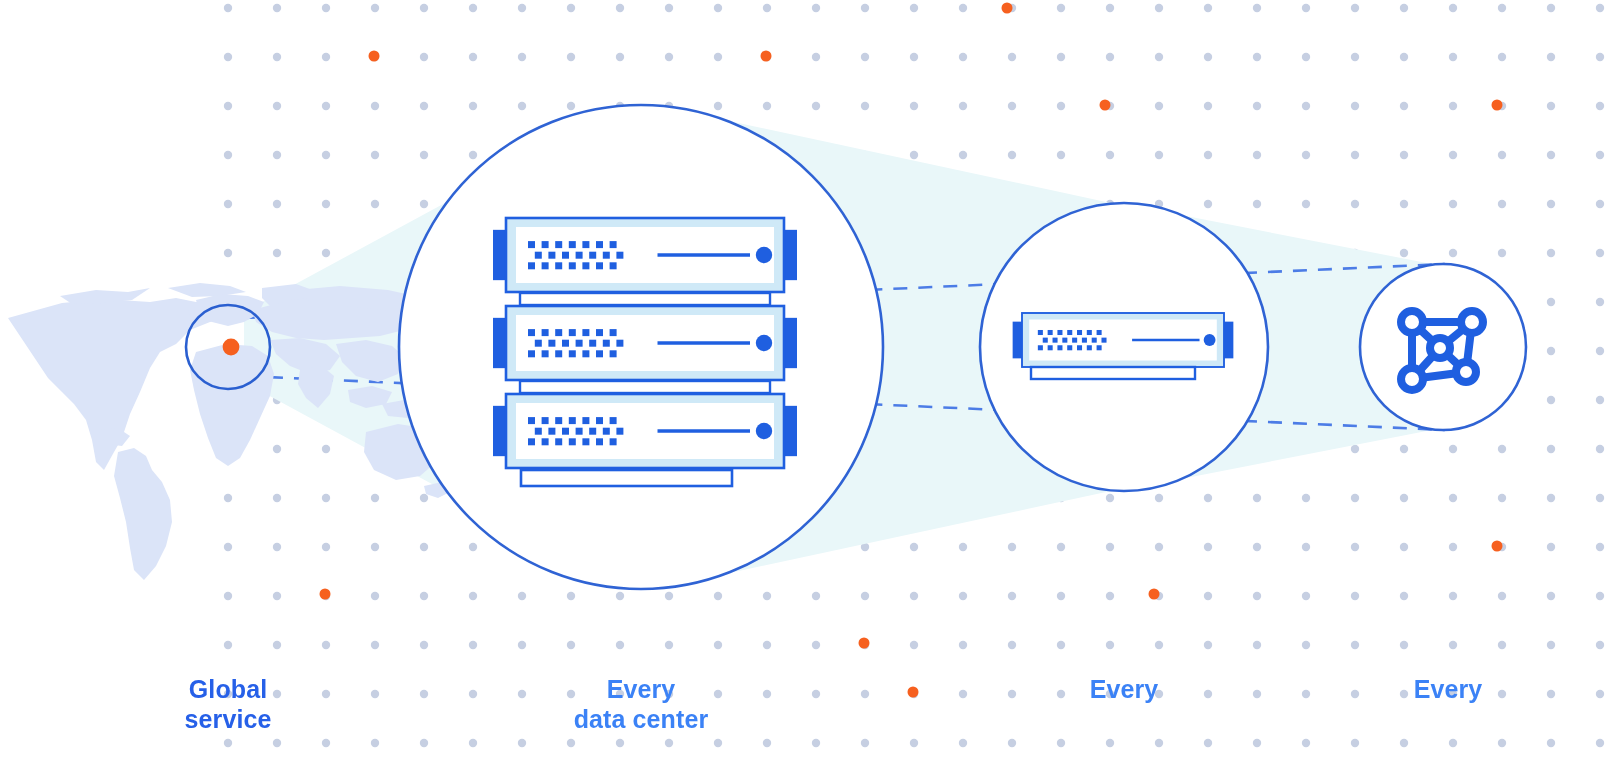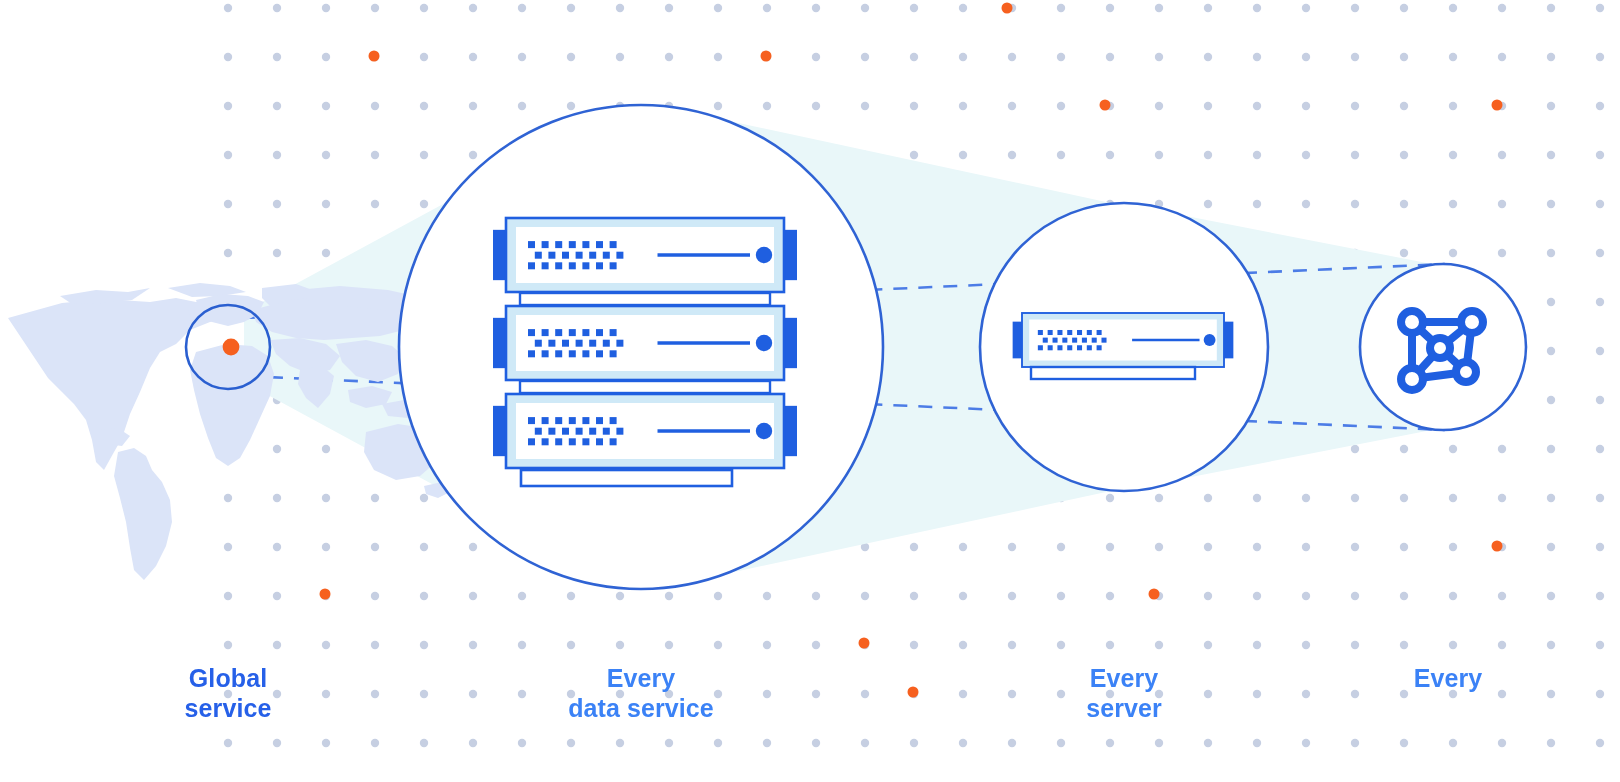--- a/index.html
+++ b/index.html
@@ -8,7 +8,7 @@
   #stage{position:relative;width:1620px;height:782px;background:#ffffff;overflow:hidden;}
   #stage svg.layer{position:absolute;left:0;top:0;width:1620px;height:782px;}
   .lbl{position:absolute;text-align:center;line-height:1.18;
-       font-size:25px;letter-spacing:.1px;}
+       font-size:25px;letter-spacing:.1px;margin-top:11px;}
   .lbl .l1,.lbl .l2{display:block;}
   .lbl-dark{color:#3b82f6;font-weight:700;}
   .lbl-blue{color:#2660e8;font-weight:700;}

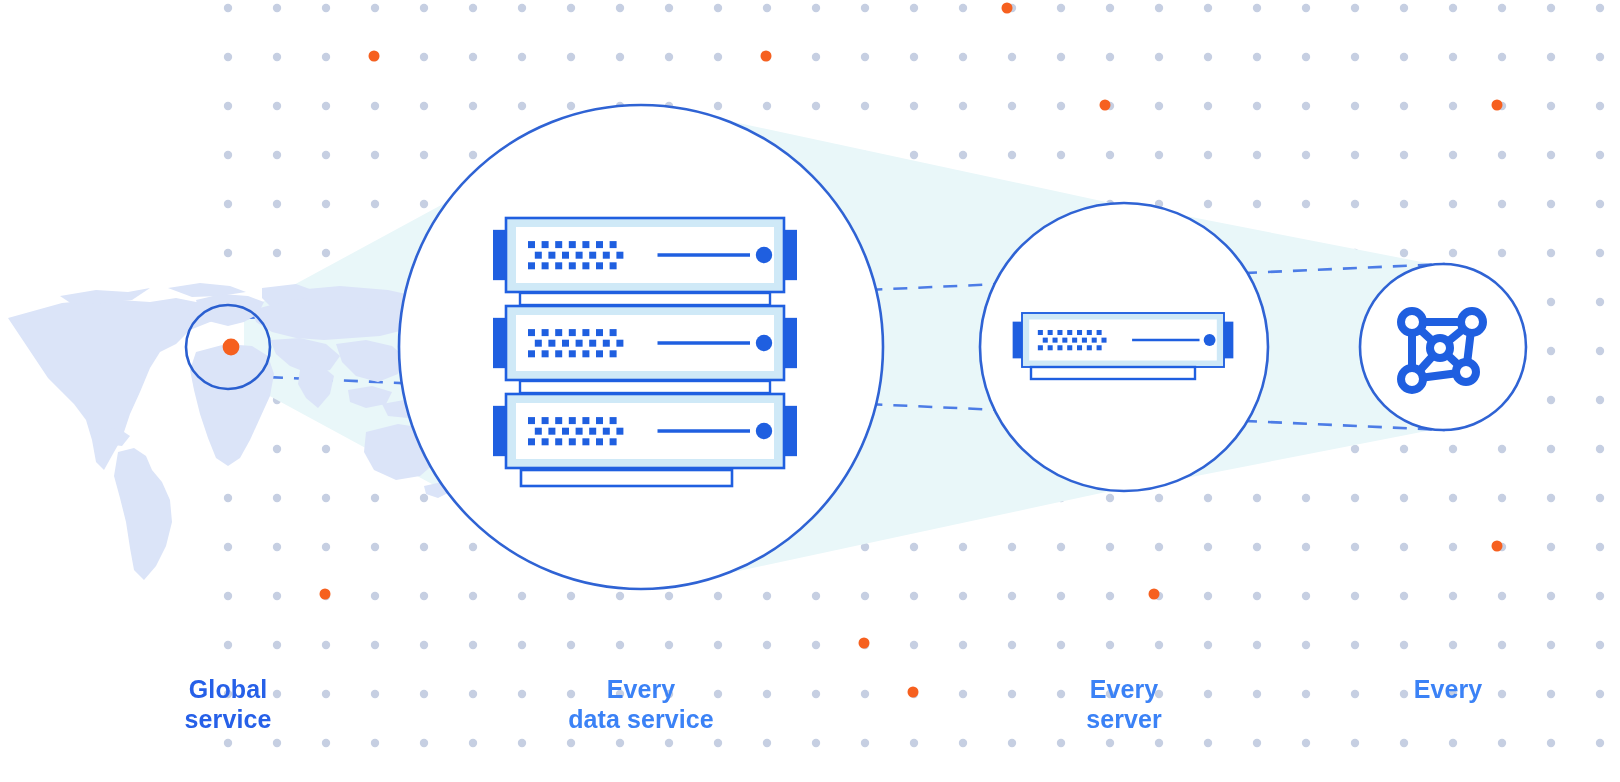--- a/index.html
+++ b/index.html
@@ -733,7 +733,7 @@
 
   <div class="lbl lbl-dark" style="left:521px;top:664px;width:240px;">
     <span class="l1">Every</span>
-    <span class="l2">data service</span>
+    <span class="l2">data center</span>
   </div>
 
   <div class="lbl lbl-dark" style="left:1024px;top:664px;width:200px;">

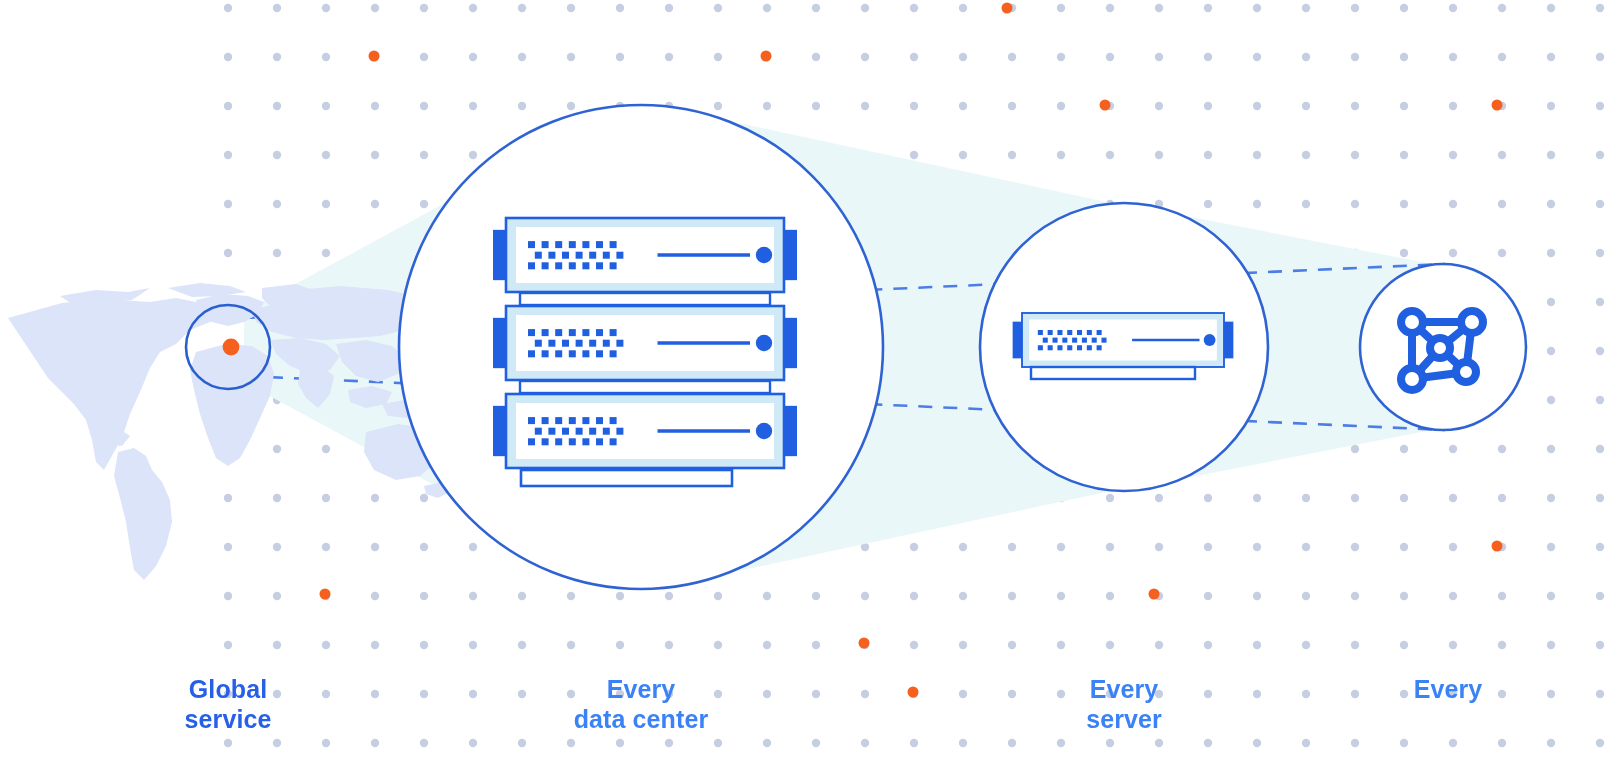--- a/index.html
+++ b/index.html
@@ -738,7 +738,6 @@
 
   <div class="lbl lbl-dark" style="left:1024px;top:664px;width:200px;">
     <span class="l1">Every</span>
-    <span class="l2">server</span>
   </div>
 
   <div class="lbl lbl-dark" style="left:1348px;top:664px;width:200px;">

